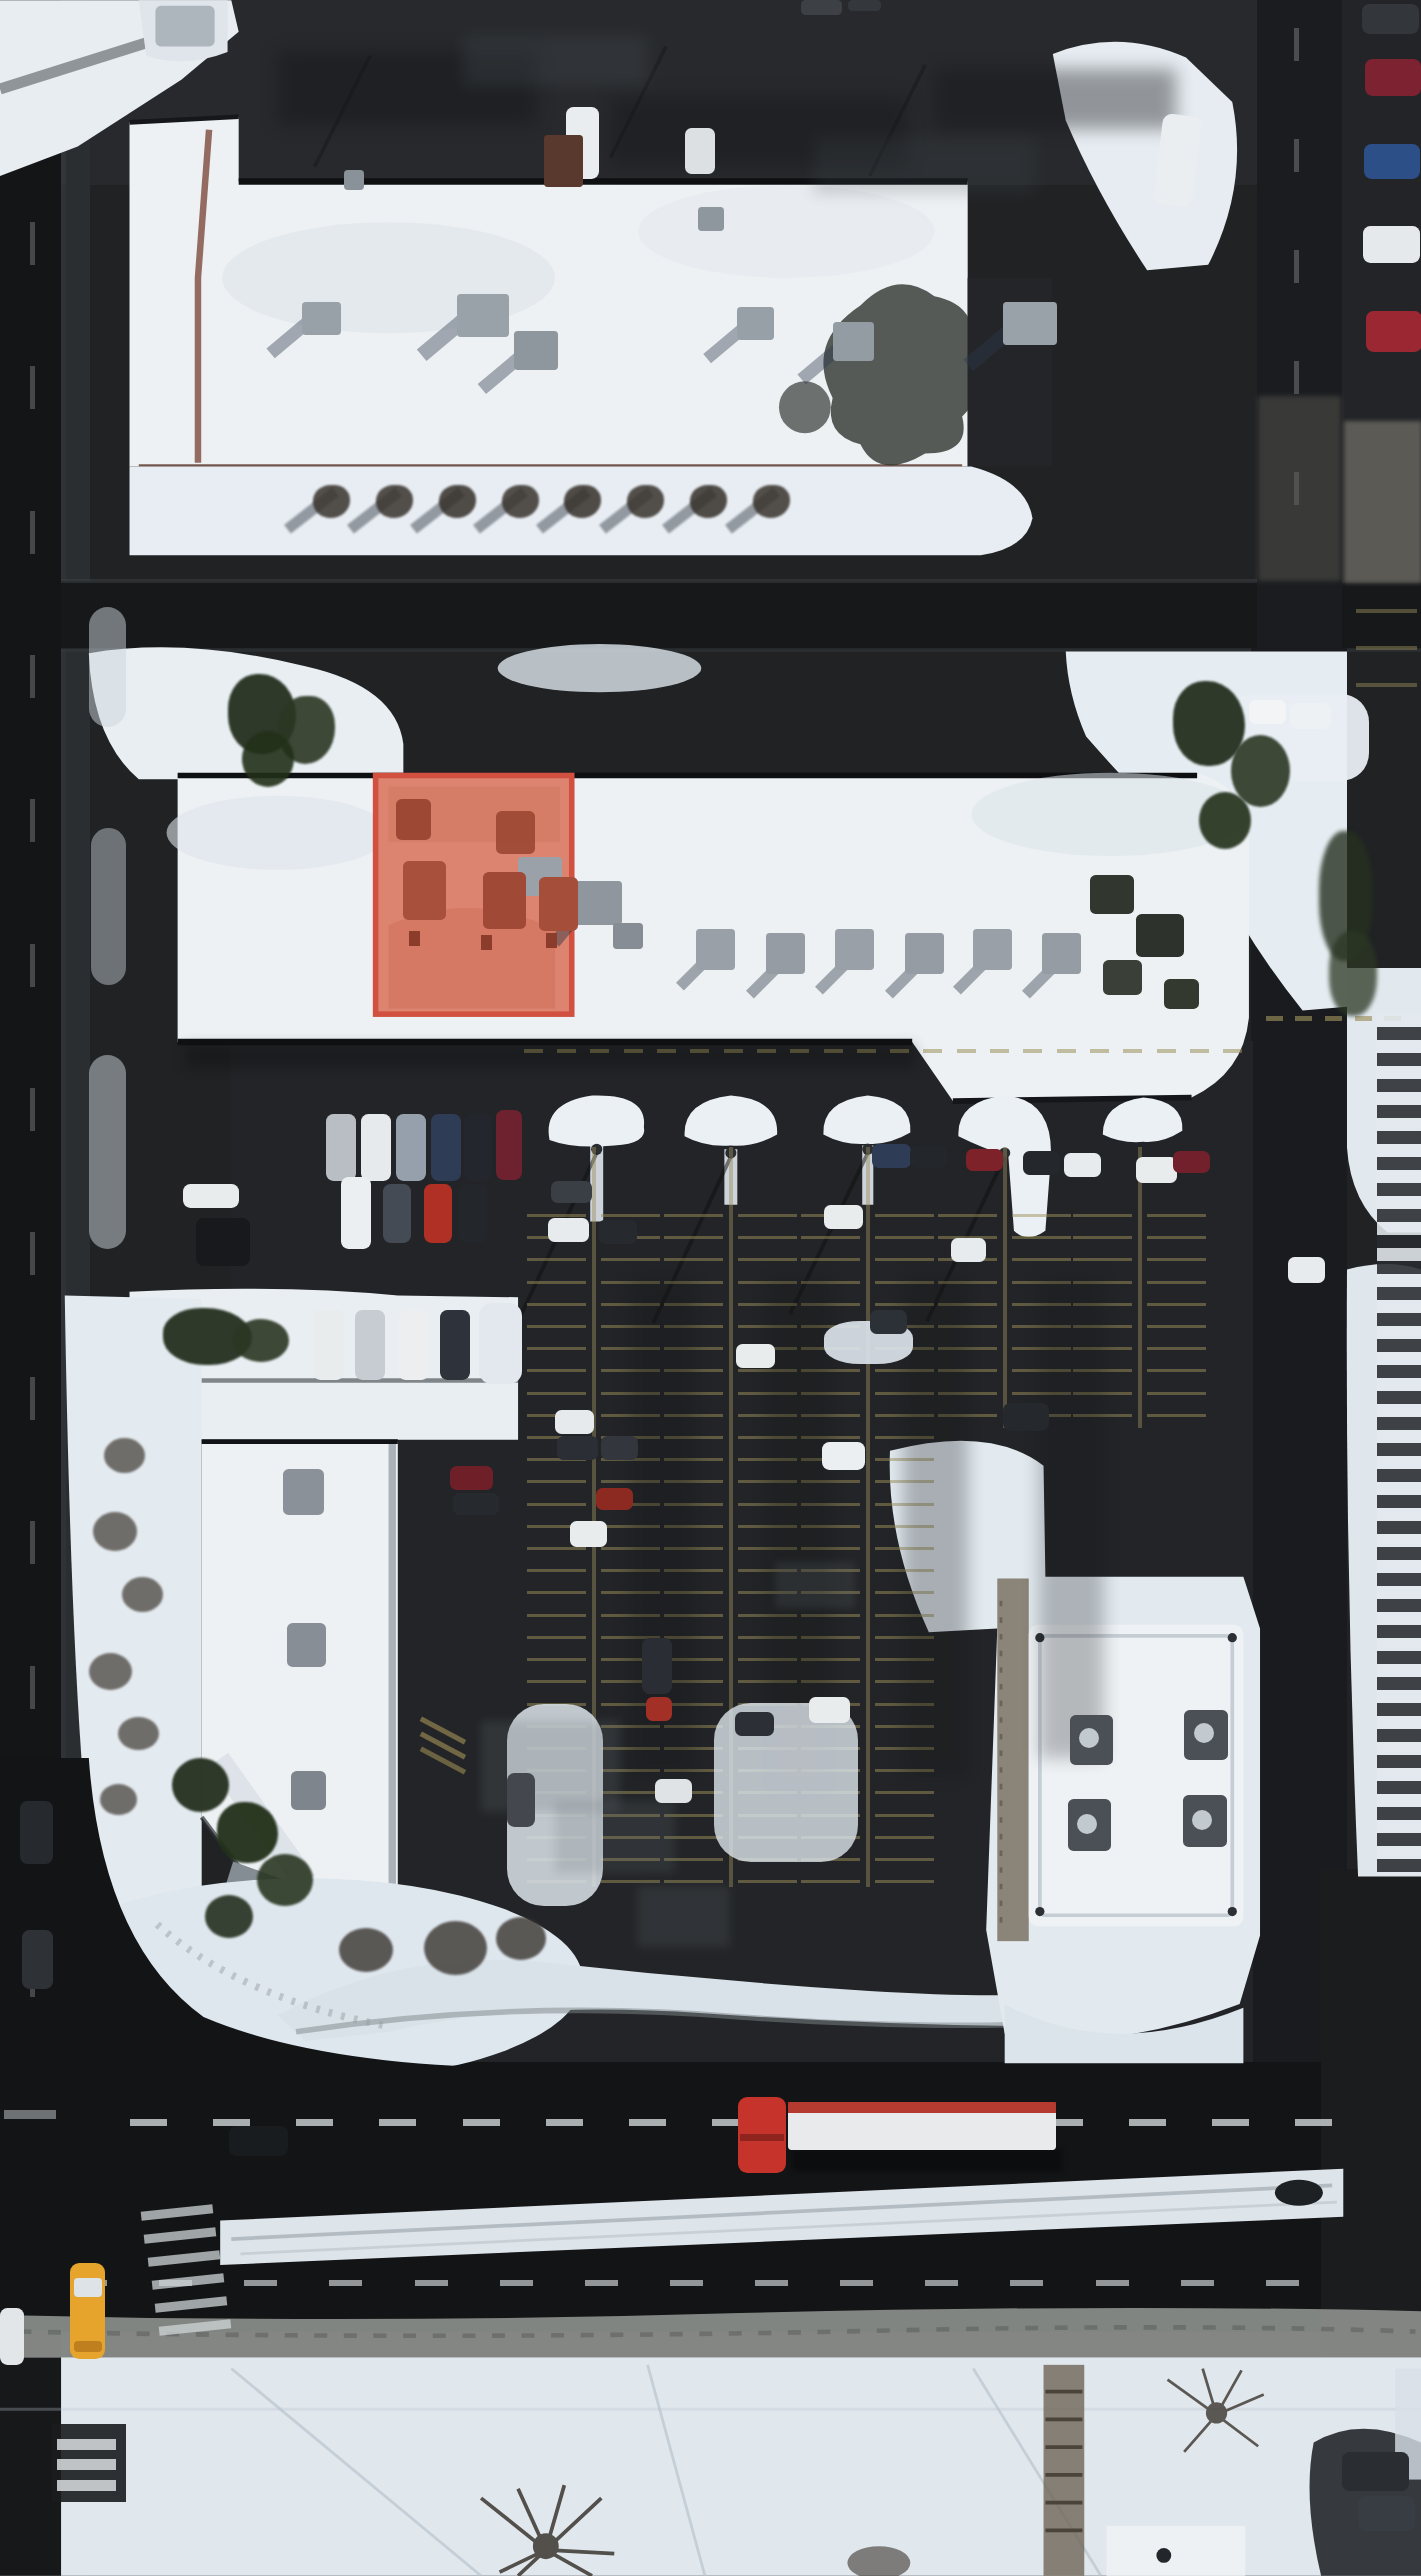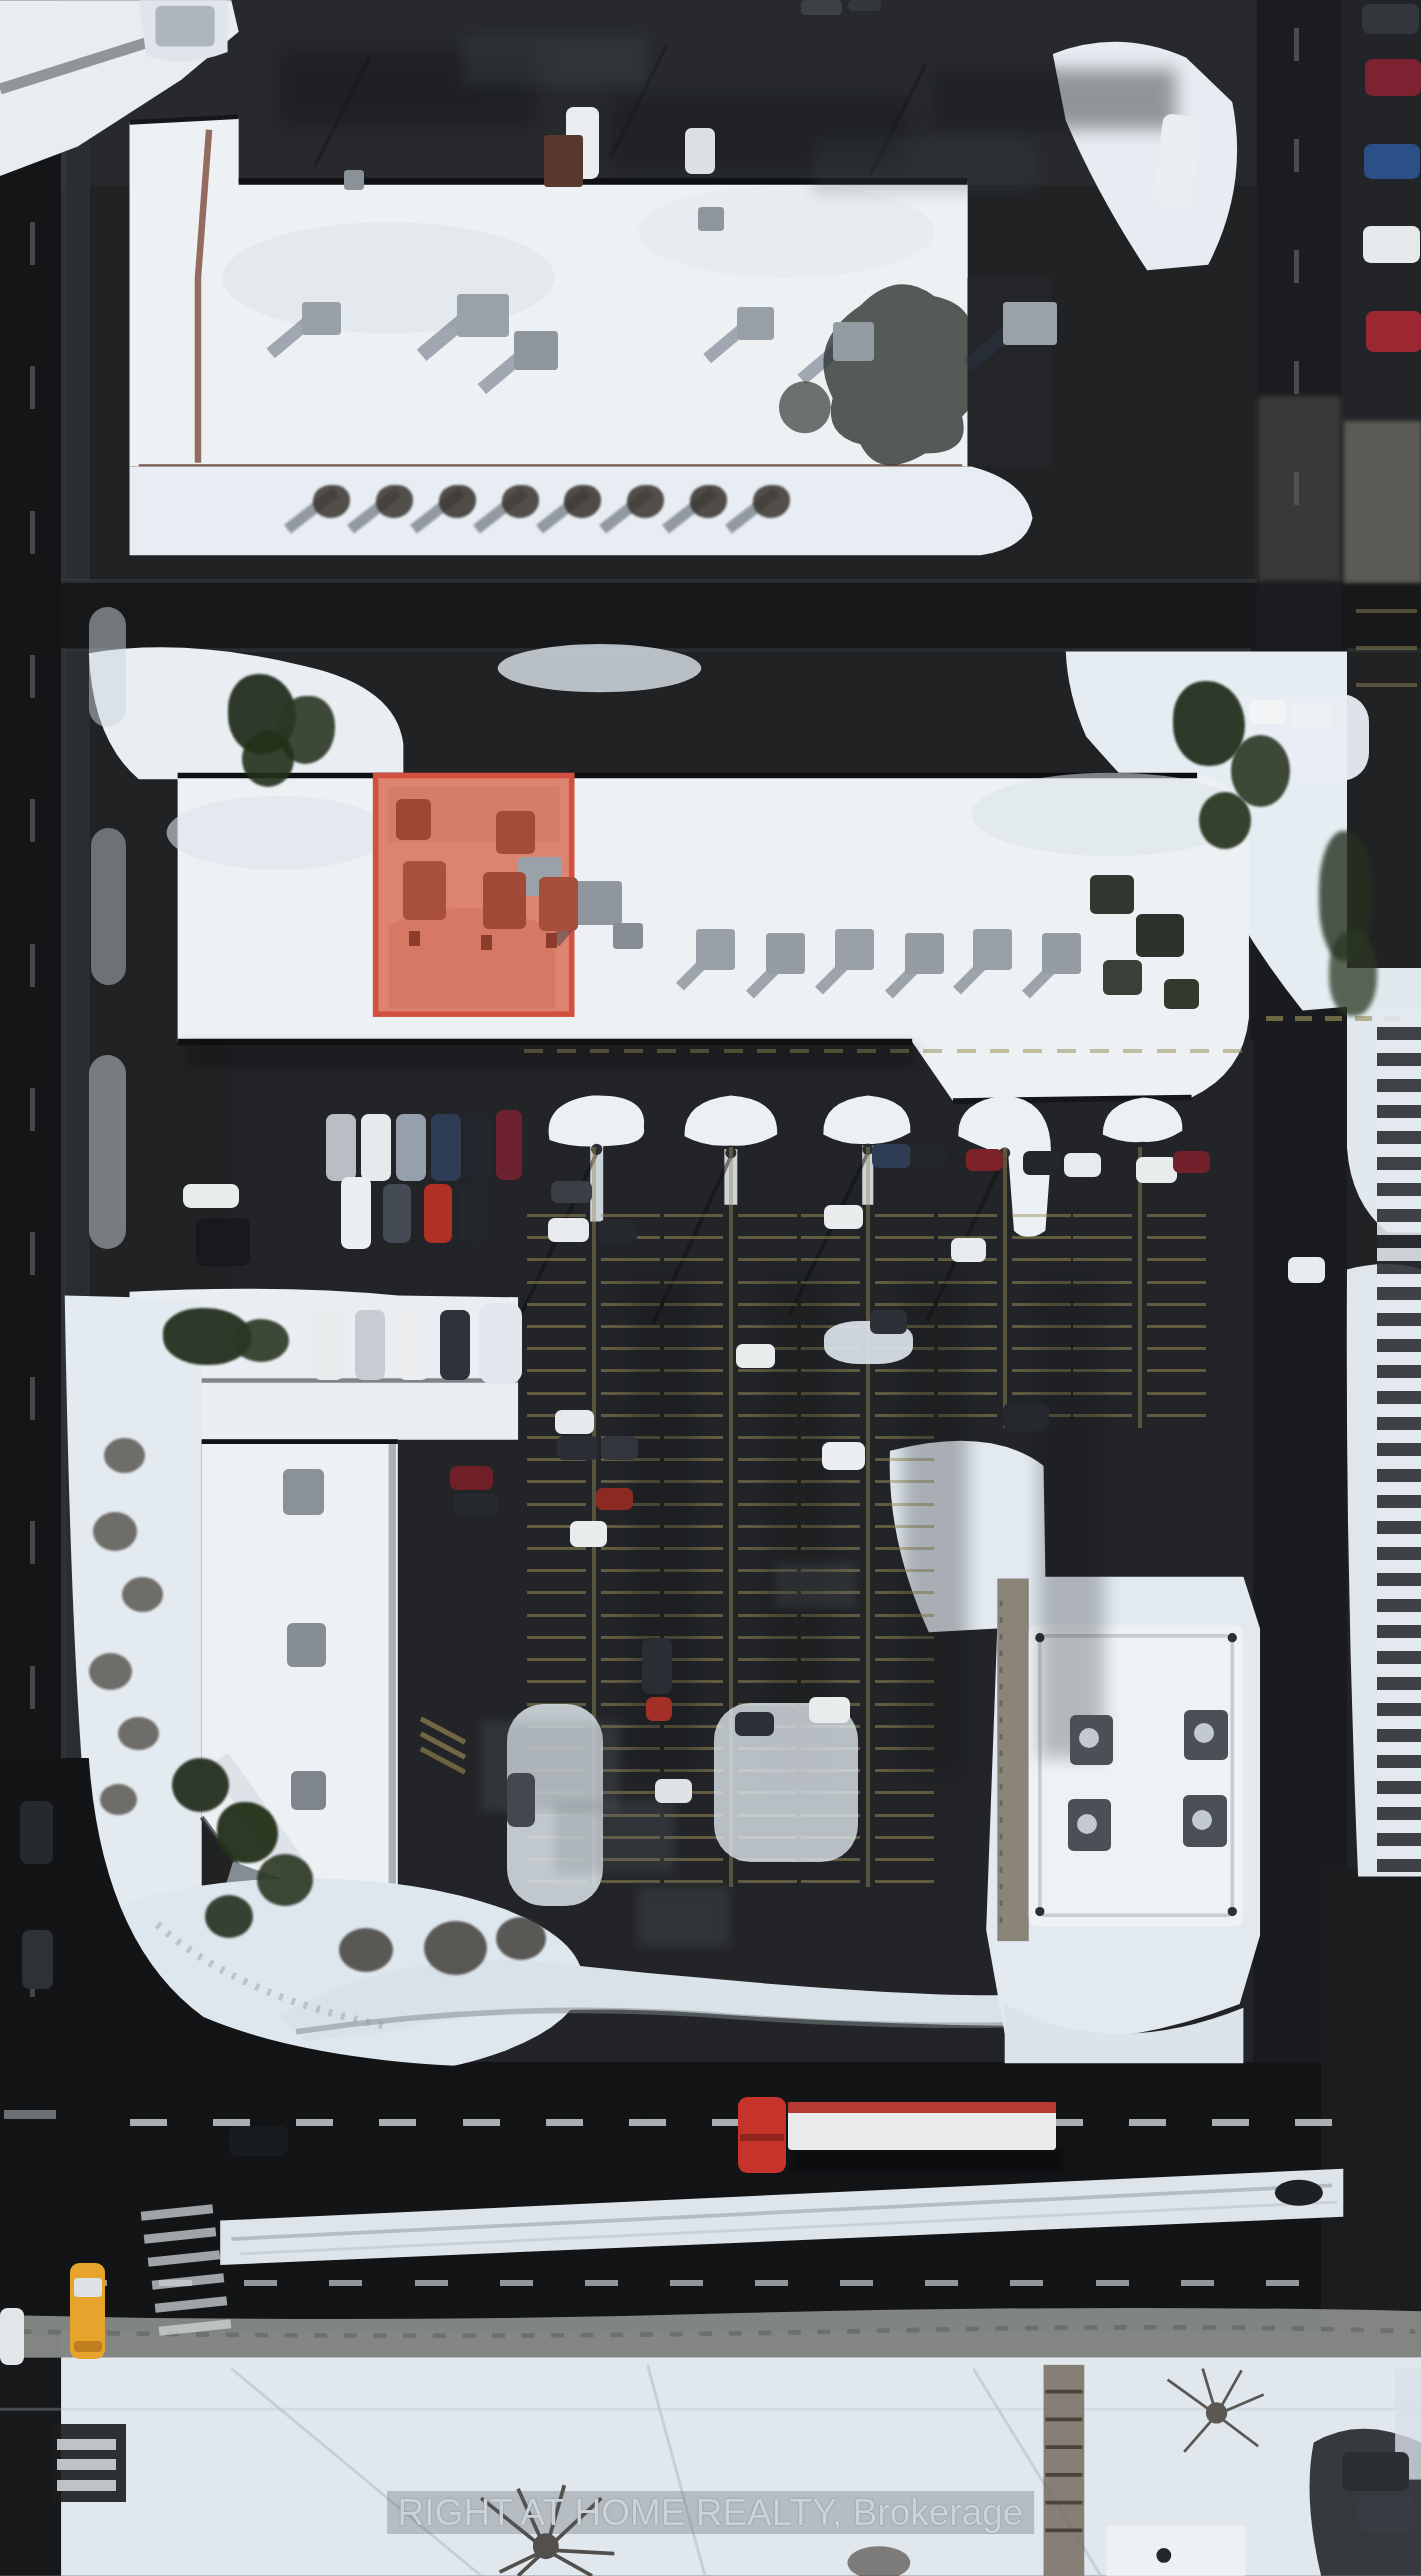--- a/index.html
+++ b/index.html
@@ -682,7 +682,6 @@
       <div class="o " style="left: 3.7px; top: 2110px; width: 52px; height: 9.3px; background: rgb(201, 206, 210); opacity: 0.5;"></div>
     </div>
 
-  <div id="watermark">RIGHT AT HOME REALTY, Brokerage</div>
 </div>
 
 

